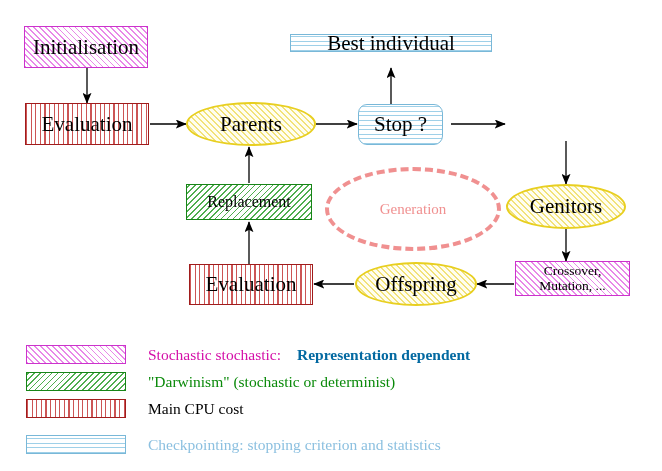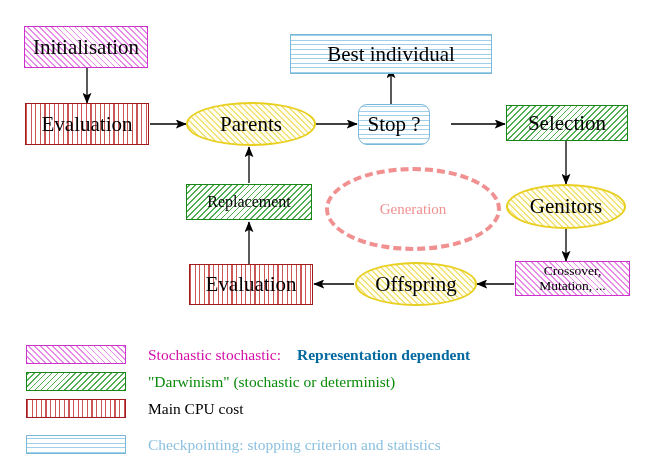--- a/index.html
+++ b/index.html
@@ -150,7 +150,7 @@
     <span>Parents</span>
   </div>
 
-  <div class="node fill-blue" style="left:290px; top:34px; width:202px; height:40px; font-size:21px;">
+  <div class="node fill-blue" style="left:290px; top:34px; width:202px; height:18px; font-size:21px;">
     <span>Best individual</span>
   </div>
 

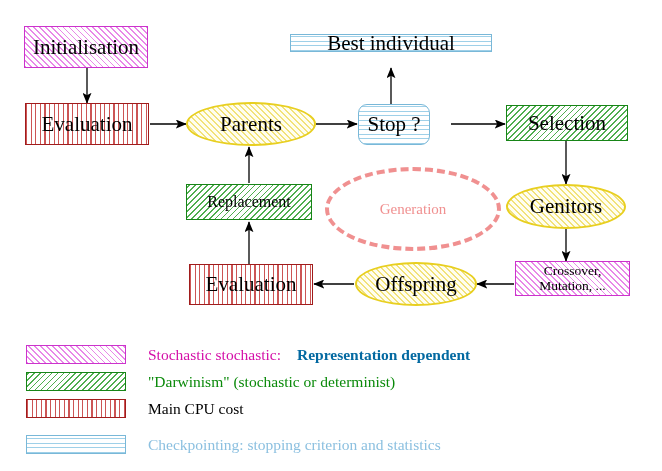--- a/index.html
+++ b/index.html
@@ -154,7 +154,7 @@
     <span>Best individual</span>
   </div>
 
-  <div class="node fill-blue rounded" style="left:358px; top:104px; width:72px; height:41px; font-size:21px;">
+  <div class="node fill-blue rounded" style="left:358px; top:104px; width:85px; height:41px; font-size:21px;">
     <span>Stop ?</span>
   </div>
 

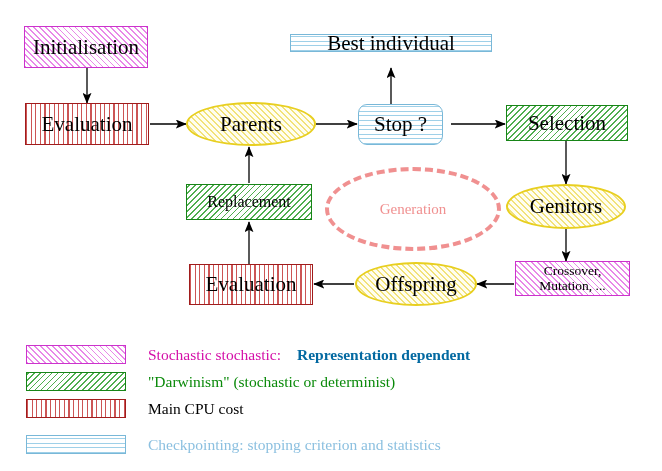--- a/index.html
+++ b/index.html
@@ -158,9 +158,6 @@
     <span>Stop ?</span>
   </div>
 
-  <div class="node fill-green" style="left:506px; top:105px; width:122px; height:36px; font-size:21px;">
-    <span>Selection</span>
-  </div>
 
   <div class="node fill-yellow ellipse" style="left:506px; top:184px; width:120px; height:45px; font-size:21px;">
     <span>Genitors</span>

